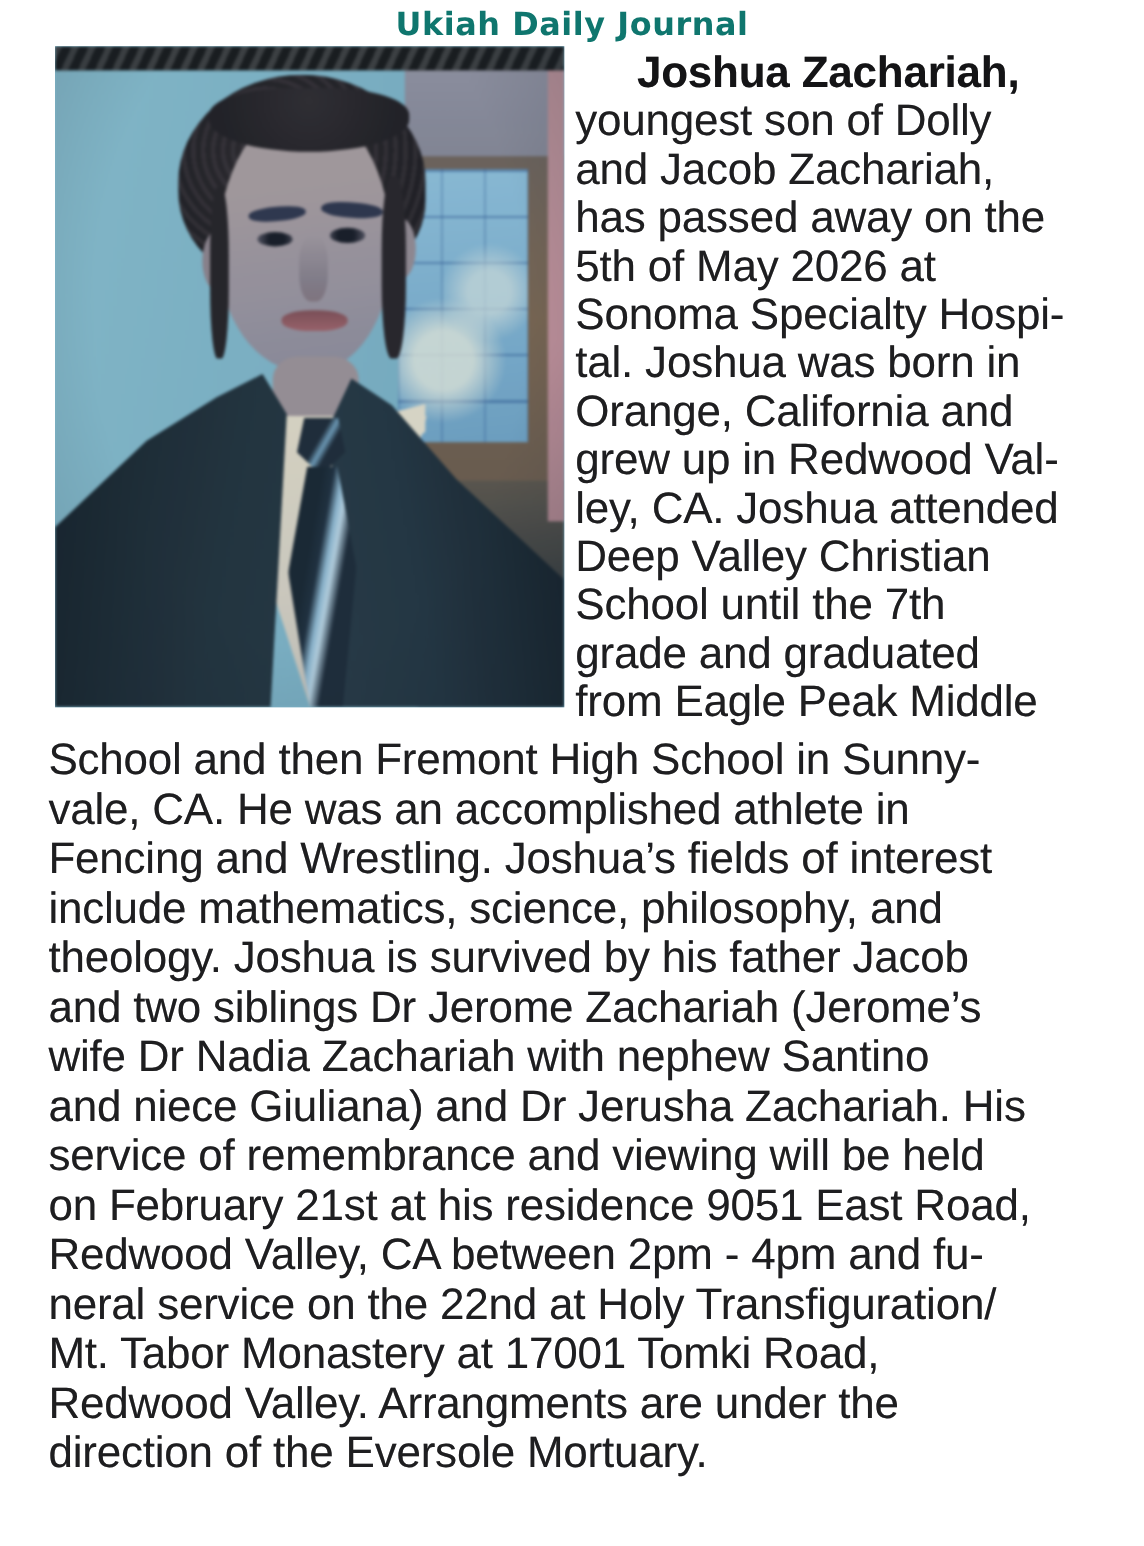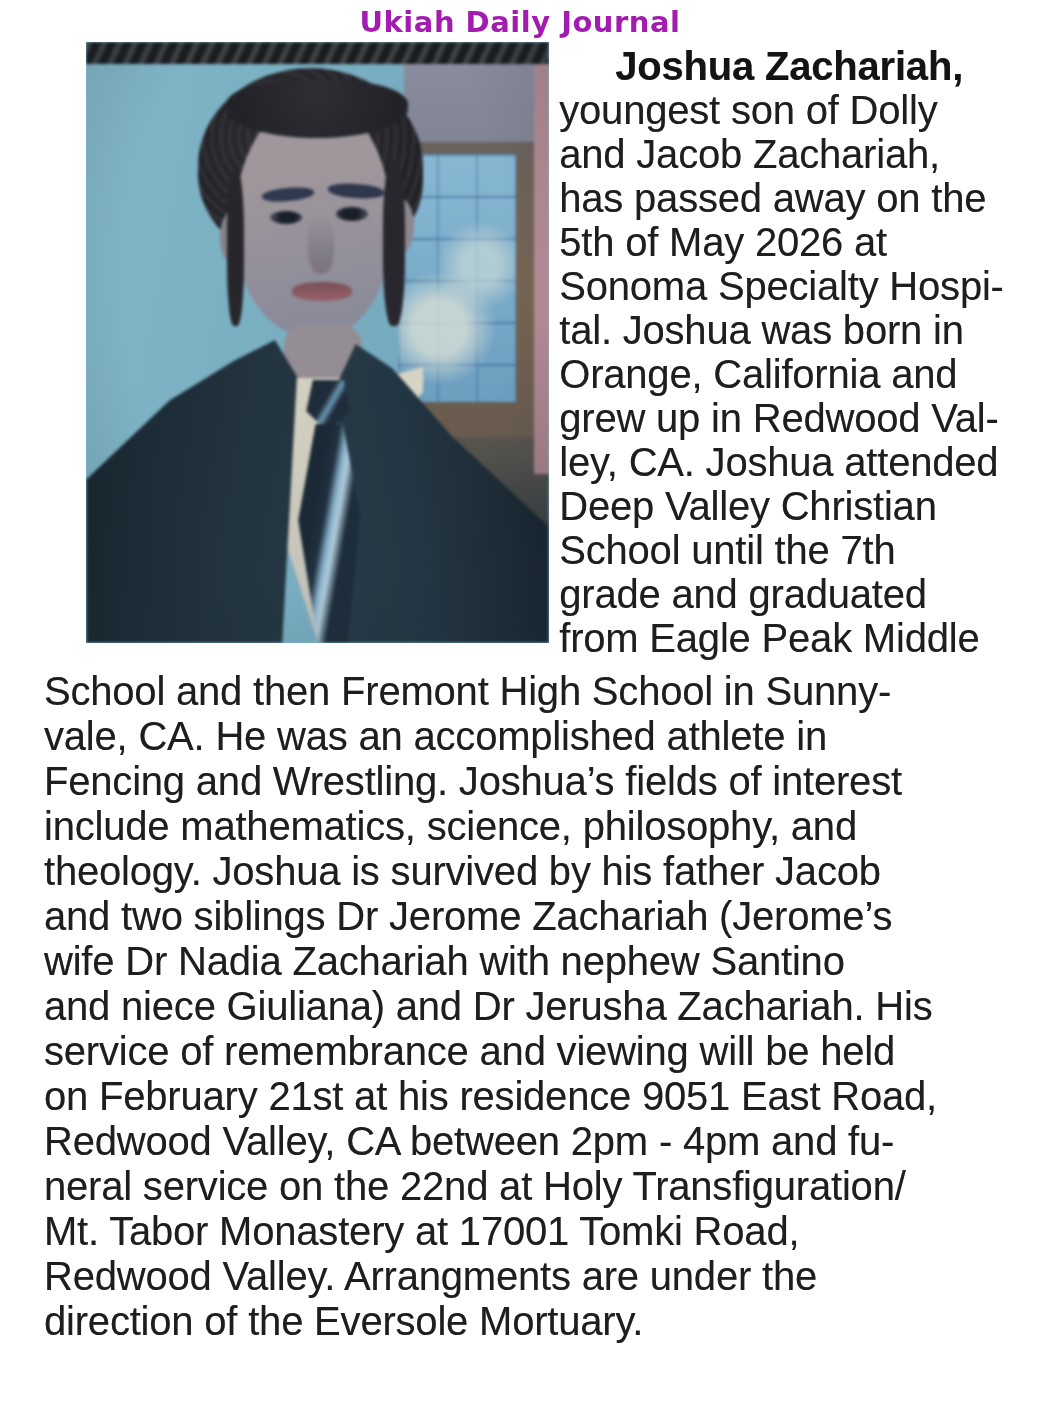--- a/index.html
+++ b/index.html
@@ -17,7 +17,7 @@
     display:flex; justify-content:center; align-items:baseline;
     gap:46px; padding-top:5px; height:42px;
     font-family:"DejaVu Sans", sans-serif;
-    font-weight:bold; font-size:29px; color:#a21caf;
+    font-weight:bold; font-size:29px; color:#0f766e;
     letter-spacing:0.5px;
   }
   

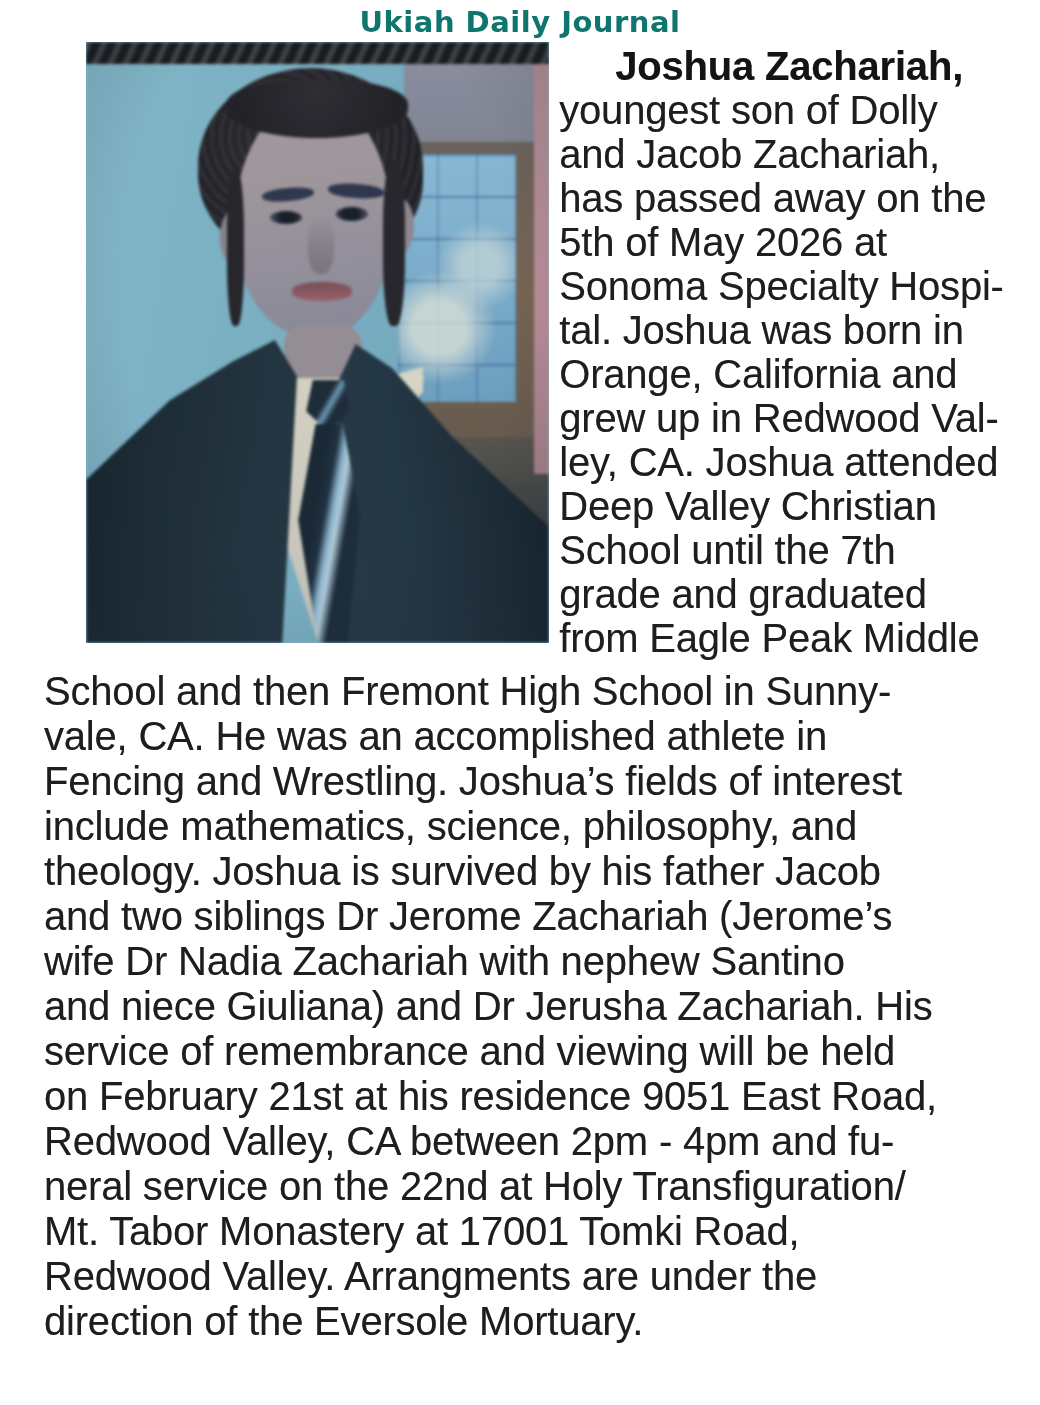--- a/index.html
+++ b/index.html
@@ -21,7 +21,7 @@
     letter-spacing:0.5px;
   }
   
-  .row { display:flex; align-items:flex-start; padding-left:50px;justify-content:center; }
+  .row { display:flex; align-items:flex-start; padding-left:50px; }
   .photo {
     position:relative; flex:0 0 auto;
     width:463px; height:601px;

